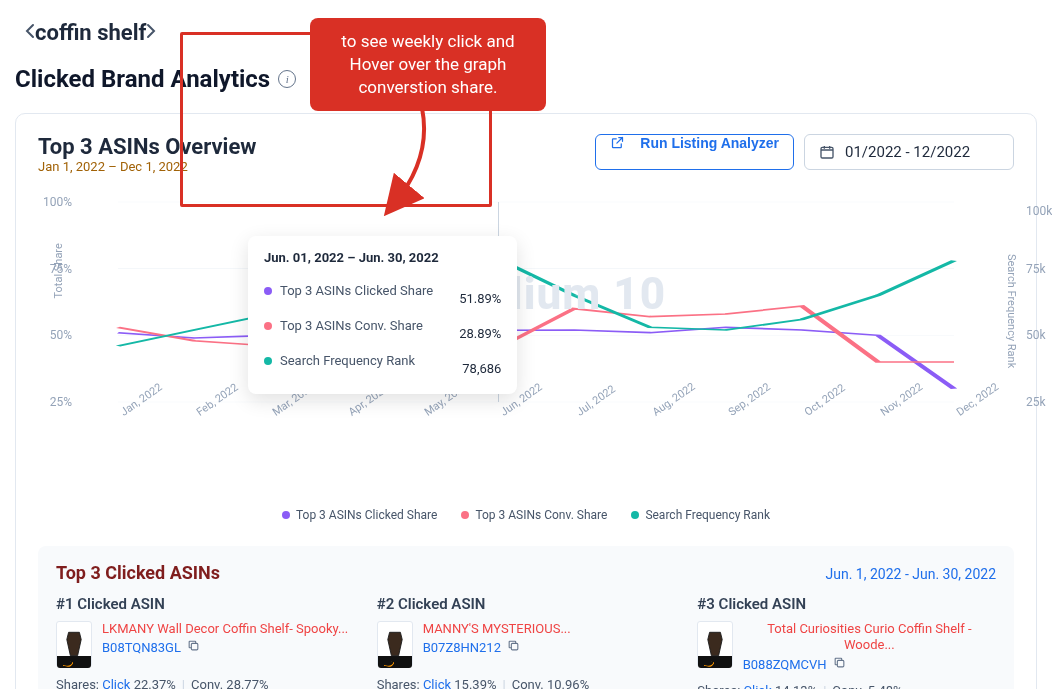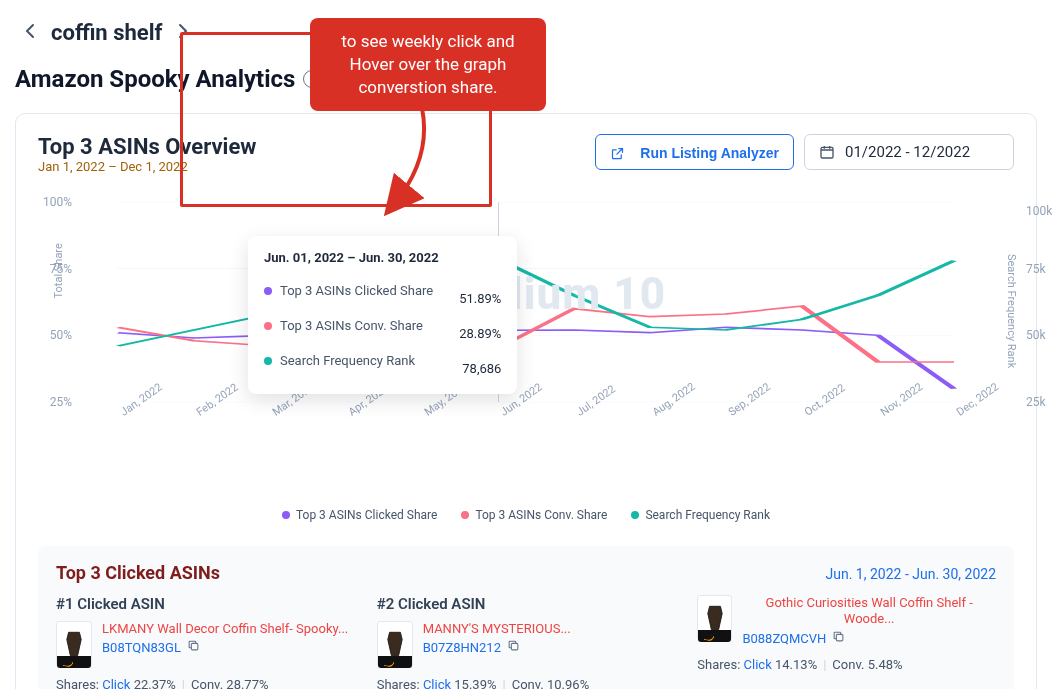--- a/index.html
+++ b/index.html
@@ -5,7 +5,7 @@
 * { box-sizing: border-box; margin: 0; padding: 0; }
 body { font-family: -apple-system, BlinkMacSystemFont, "Segoe UI", Roboto, sans-serif; background: #fff; color: #1e293b; }
 .container { width: 1052px; padding: 20px 15px; position: relative; }
-.breadcrumb { display: flex; align-items: center; gap: 16px; margin-bottom: 20px; padding-left: 10px; }
+.breadcrumb { display: flex; align-items: center; gap: 0; margin-bottom: 20px; padding-left: 10px; }
 .breadcrumb .title { font-size: 22px; font-weight: 700; color: #1e293b; }
 .chevron { color: #475569; cursor: pointer; }
 .page-title-row { display: flex; align-items: center; gap: 8px; margin-bottom: 20px; }

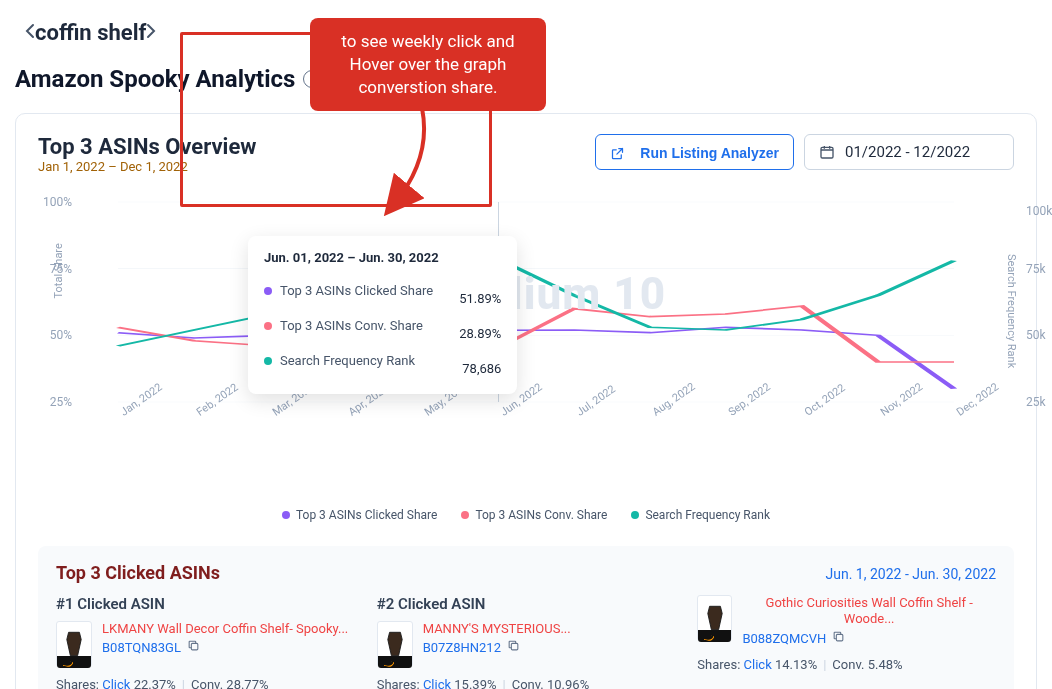--- a/index.html
+++ b/index.html
@@ -86,7 +86,7 @@
   </div>
 
   <div class="page-title-row">
-    <h1 class="page-title">Amazon Spooky Analytics</h1>
+    <h1 class="page-title">Clicked Brand Analytics</h1>
     <span class="info-icon">i</span>
   </div>
 

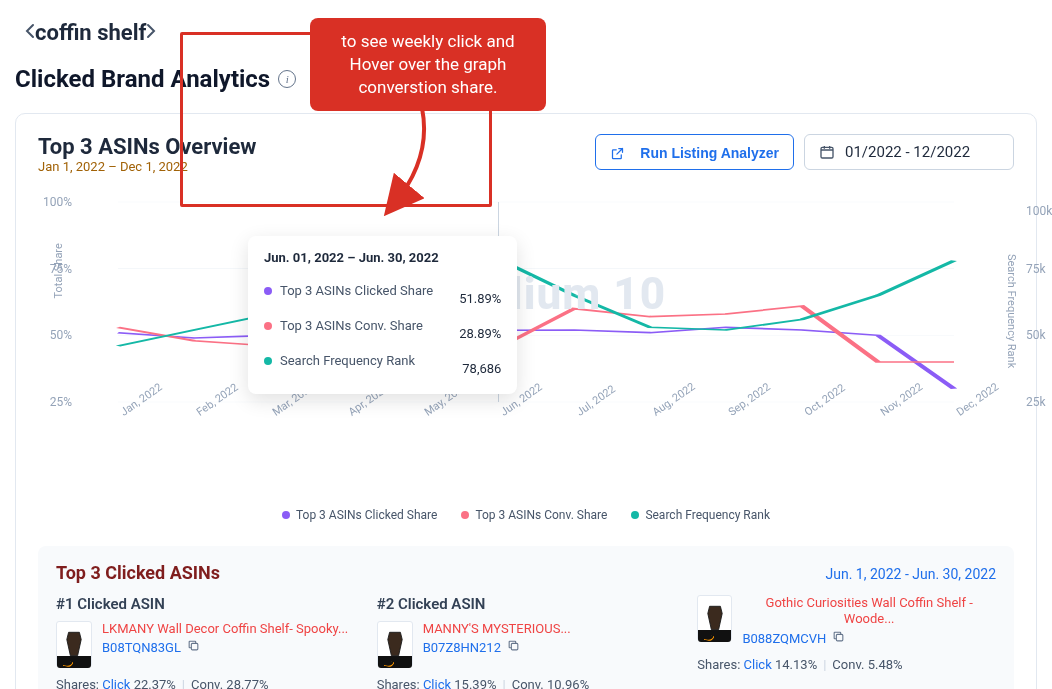--- a/index.html
+++ b/index.html
@@ -16,7 +16,7 @@
 .panel-title { font-size: 22px; font-weight: 700; color: #1e293b; }
 .panel-subtitle { font-size: 13px; color: #a16207; margin-bottom: 18px; }
 .controls { display: flex; gap: 10px; }
-.btn-run { border: 1.5px solid #1f6feb; color: #1f6feb; background: #fff; border-radius: 6px; padding: 8px 14px; font-size: 14px; font-weight: 600; display: inline-flex; align-items: flex-end; gap: 15px; cursor: pointer; }
+.btn-run { border: 1.5px solid #1f6feb; color: #1f6feb; background: #fff; border-radius: 6px; padding: 0 14px; font-size: 14px; font-weight: 600; display: inline-flex; align-items: flex-start; gap: 15px; cursor: pointer; }
 .date-range { border: 1px solid #cbd5e1; border-radius: 6px; padding: 8px 14px; font-size: 15px; color: #1e293b; display: inline-flex; align-items: center; gap: 10px; background: #fff; min-width: 210px; }
 .chart-area { position: relative; height: 260px; margin-top: 10px; }
 .y-axis-left { position: absolute; left: 46px; top: 0; height: 200px; }

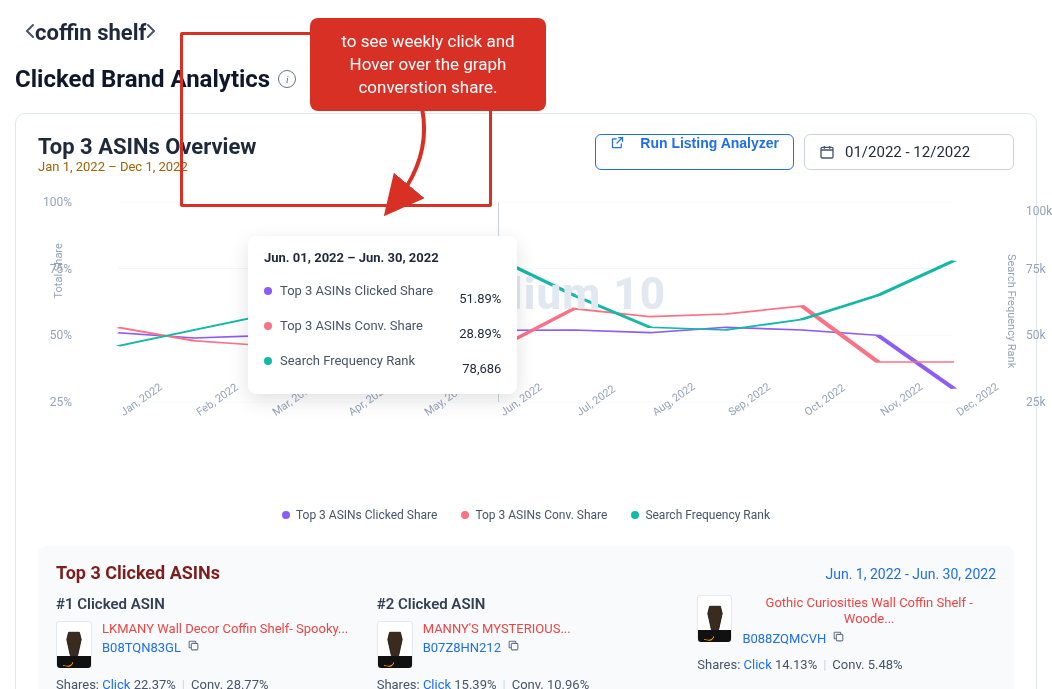--- a/index.html
+++ b/index.html
@@ -258,6 +258,7 @@
             <div class="shares">Shares: <span class="click">Click</span> 15.39%<span class="sep">|</span>Conv. 10.96%</div>
           </div>
           <div class="asin-col">
+            <div class="asin-rank">#3 Clicked ASIN</div>
             <div class="asin-row">
               <div class="thumb">
                 <svg viewBox="0 0 20 30">

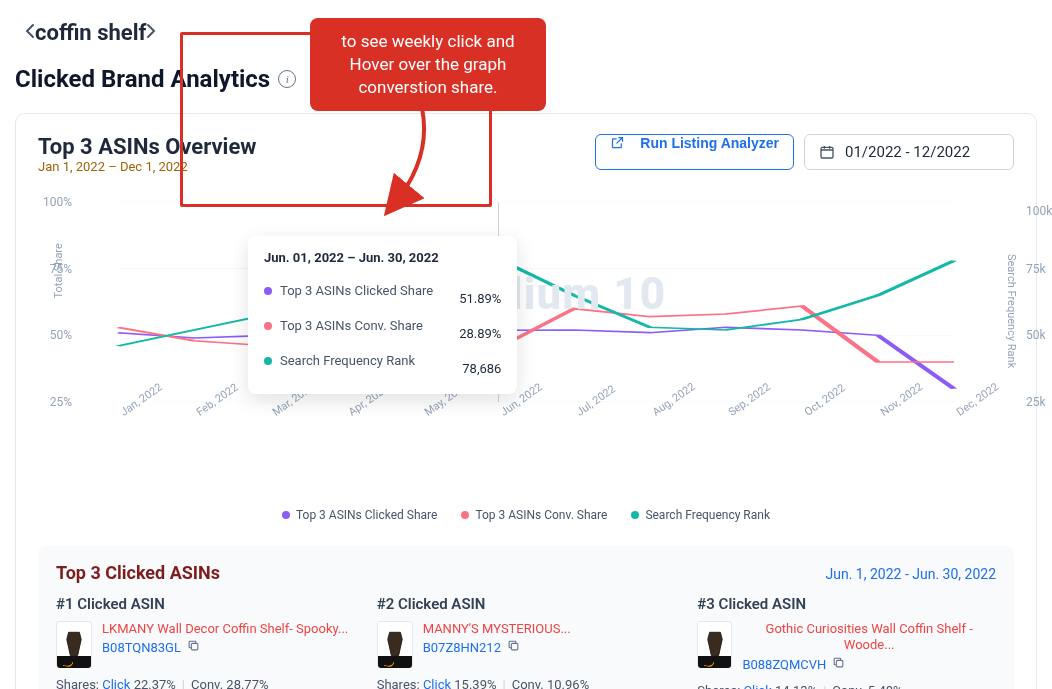--- a/index.html
+++ b/index.html
@@ -266,7 +266,7 @@
                 </svg>
                 <span class="smile"></span>
               </div>
-              <div><div class="asin-name">Gothic Curiosities Wall Coffin Shelf - Woode...</div><div class="asin-code">B088ZQMCVH <span><svg class="copy-icon" viewBox="0 0 24 24" fill="none">
+              <div><div class="asin-name">Total Curiosities Curio Coffin Shelf - Woode...</div><div class="asin-code">B088ZQMCVH <span><svg class="copy-icon" viewBox="0 0 24 24" fill="none">
                       <rect x="8" y="8" width="12" height="12" rx="2" stroke="currentColor" stroke-width="2"></rect>
                       <path d="M16 8V5a1 1 0 00-1-1H5a1 1 0 00-1 1v10a1 1 0 001 1h3" stroke="currentColor" stroke-width="2"></path>
                     </svg></span></div></div>

